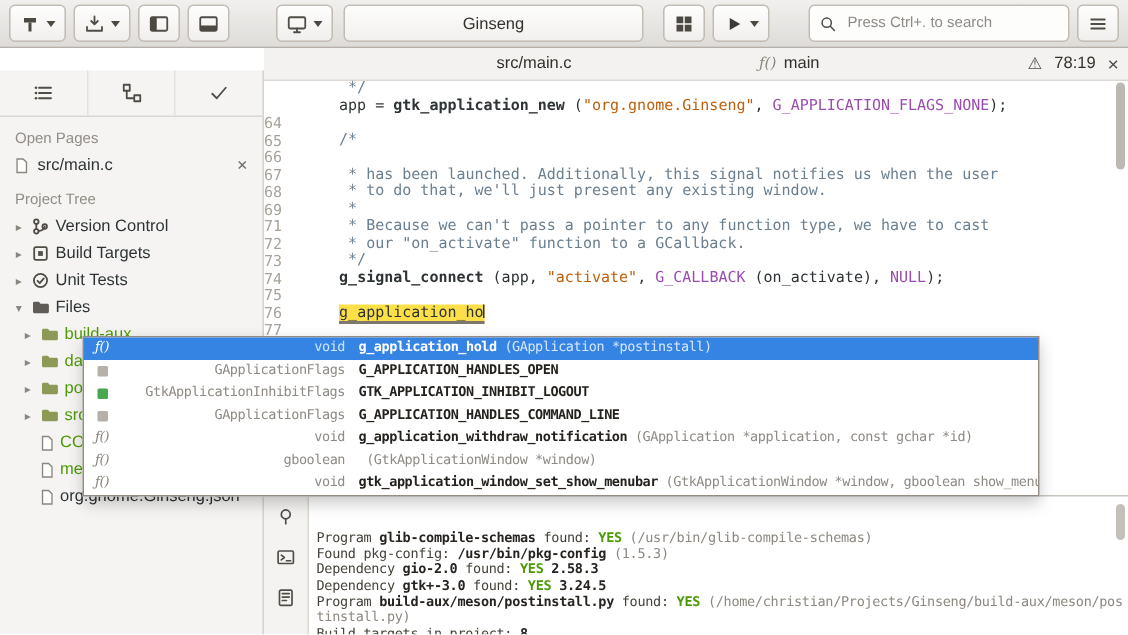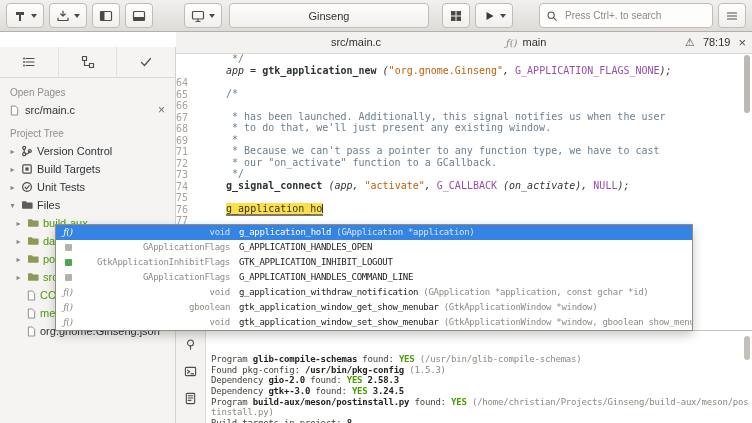--- a/index.html
+++ b/index.html
@@ -54,7 +54,7 @@
   .cline.current .ln{color:#57534e;background:#f9a8d4;font-weight:bold;}
   .ln-dot{width:6px;height:6px;border-radius:50%;background:#cdc7c0;border:1px solid #97918a;box-sizing:border-box;}
   .ct{white-space:pre;padding-left:6px;}
-  .sp{color:#2e3436;font-style:italic;}
+  .sp{color:#2e3436;}
   .sc{color:#6a7f8f;}
   .ss{color:#bf5e0a;}
   .sk{color:#9a4dae;text-align:center;}

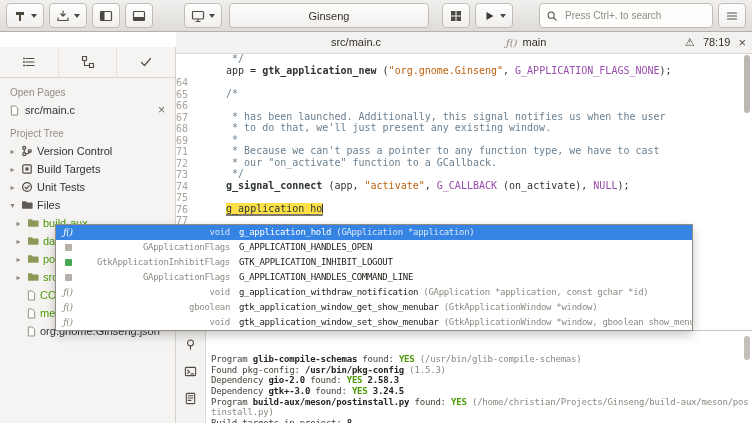--- a/index.html
+++ b/index.html
@@ -72,7 +72,7 @@
     color:#8a857e;font-style:italic;font-family:"DejaVu Serif",serif;font-size:9px;}
   .cube{width:7px;height:7px;border-radius:1px;display:inline-block;}
   .comp-ret{width:150px;flex:none;text-align:right;padding-right:9px;color:#8f8a84;}
-  .comp-name{font-weight:normal;color:#25221e;}
+  .comp-name{font-weight:bold;color:#25221e;}
   .comp-params{color:#8f8a84;}
   .comp-row.selected{background:#3584e4;}
   .comp-row.selected .comp-ico{color:#fff;}

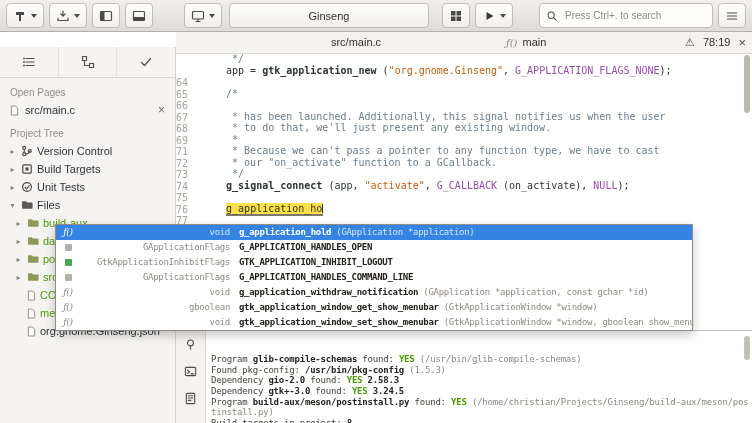--- a/index.html
+++ b/index.html
@@ -410,7 +410,7 @@
 
 <div class="popup">
   <div id="completion-list">
-      <div class="comp-row selected"><span class="comp-ico">ƒ()</span><span class="comp-ret">void</span><span class="comp-name">g_application_hold</span><span class="comp-params"> (GApplication *application)</span></div>
+      <div class="comp-row selected"><span class="comp-ico">ƒ()</span><span class="comp-ret">void</span><span class="comp-name">g_application_hold</span><span class="comp-params"> (GApplication *postinstall)</span></div>
       <div class="comp-row"><span class="comp-ico"><span class="cube" style="background: rgb(181, 176, 169);"></span></span><span class="comp-ret">GApplicationFlags</span><span class="comp-name">G_APPLICATION_HANDLES_OPEN</span><span class="comp-params"></span></div>
       <div class="comp-row"><span class="comp-ico"><span class="cube" style="background: rgb(73, 166, 81);"></span></span><span class="comp-ret">GtkApplicationInhibitFlags</span><span class="comp-name">GTK_APPLICATION_INHIBIT_LOGOUT</span><span class="comp-params"></span></div>
       <div class="comp-row"><span class="comp-ico"><span class="cube" style="background: rgb(181, 176, 169);"></span></span><span class="comp-ret">GApplicationFlags</span><span class="comp-name">G_APPLICATION_HANDLES_COMMAND_LINE</span><span class="comp-params"></span></div>

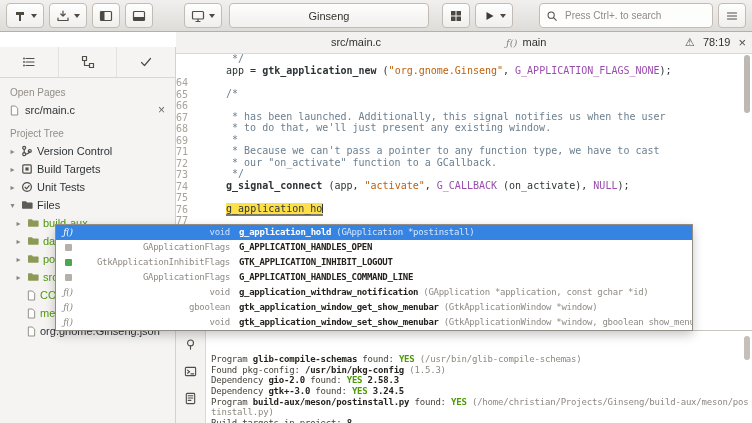--- a/index.html
+++ b/index.html
@@ -415,7 +415,7 @@
       <div class="comp-row"><span class="comp-ico"><span class="cube" style="background: rgb(73, 166, 81);"></span></span><span class="comp-ret">GtkApplicationInhibitFlags</span><span class="comp-name">GTK_APPLICATION_INHIBIT_LOGOUT</span><span class="comp-params"></span></div>
       <div class="comp-row"><span class="comp-ico"><span class="cube" style="background: rgb(181, 176, 169);"></span></span><span class="comp-ret">GApplicationFlags</span><span class="comp-name">G_APPLICATION_HANDLES_COMMAND_LINE</span><span class="comp-params"></span></div>
       <div class="comp-row"><span class="comp-ico">ƒ()</span><span class="comp-ret">void</span><span class="comp-name">g_application_withdraw_notification</span><span class="comp-params"> (GApplication *application, const gchar *id)</span></div>
-      <div class="comp-row"><span class="comp-ico">ƒ()</span><span class="comp-ret">gboolean</span><span class="comp-name">gtk_application_window_get_show_menubar</span><span class="comp-params"> (GtkApplicationWindow *window)</span></div>
+      <div class="comp-row"><span class="comp-ico">ƒ()</span><span class="comp-ret">gboolean</span><span class="comp-params"> (GtkApplicationWindow *window)</span></div>
       <div class="comp-row"><span class="comp-ico">ƒ()</span><span class="comp-ret">void</span><span class="comp-name">gtk_application_window_set_show_menubar</span><span class="comp-params"> (GtkApplicationWindow *window, gboolean show_menubar)</span></div>
     </div>
 </div>

